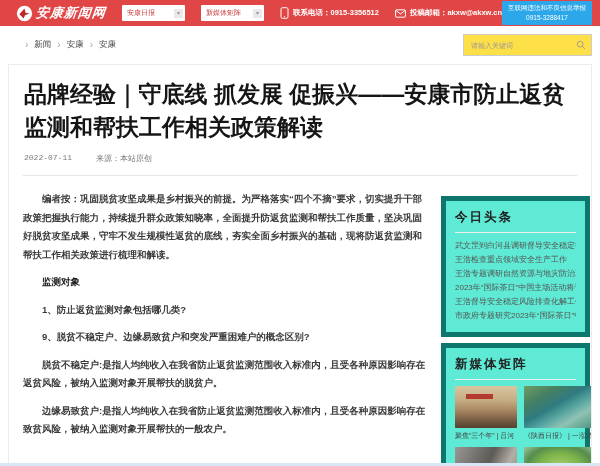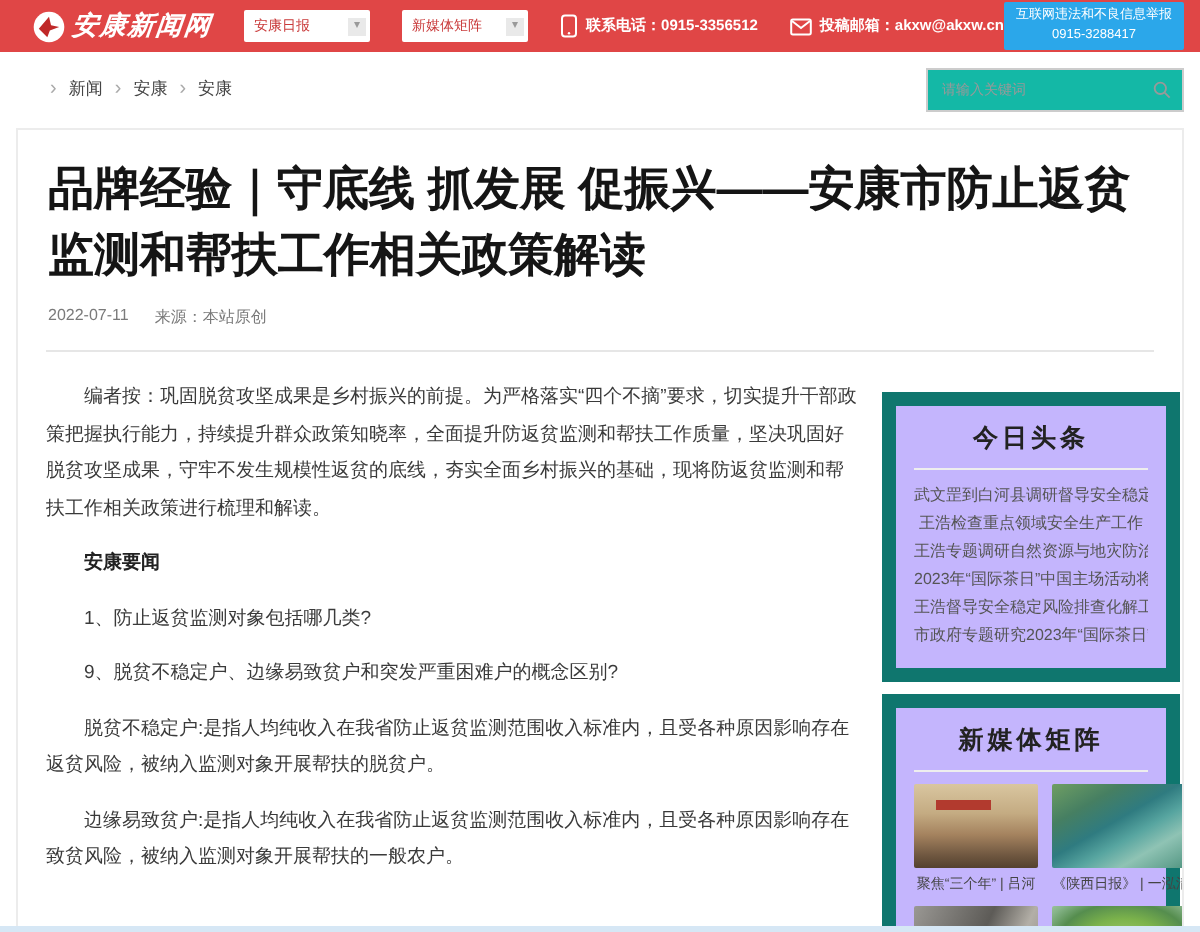--- a/index.html
+++ b/index.html
@@ -27,7 +27,7 @@
   .crumb-sep{color:#aaa;font-size:10px;line-height:1;}
   .crumb-link{color:#444;text-decoration:none;cursor:pointer;}
   .searchbox{margin-left:auto;width:117px;height:20px;border:1px solid #ccc;display:flex;align-items:center;
-             padding:0 5px;background:#14b8a6;}
+             padding:0 5px;background:#fde047;}
   .searchbox input{border:none;outline:none;flex:1;font-size:7px;color:#333;min-width:0;font-family:inherit;background:transparent;}
   .searchbox input::placeholder{color:#999;}
   .mag{width:10px;height:10px;flex:none;cursor:pointer;}

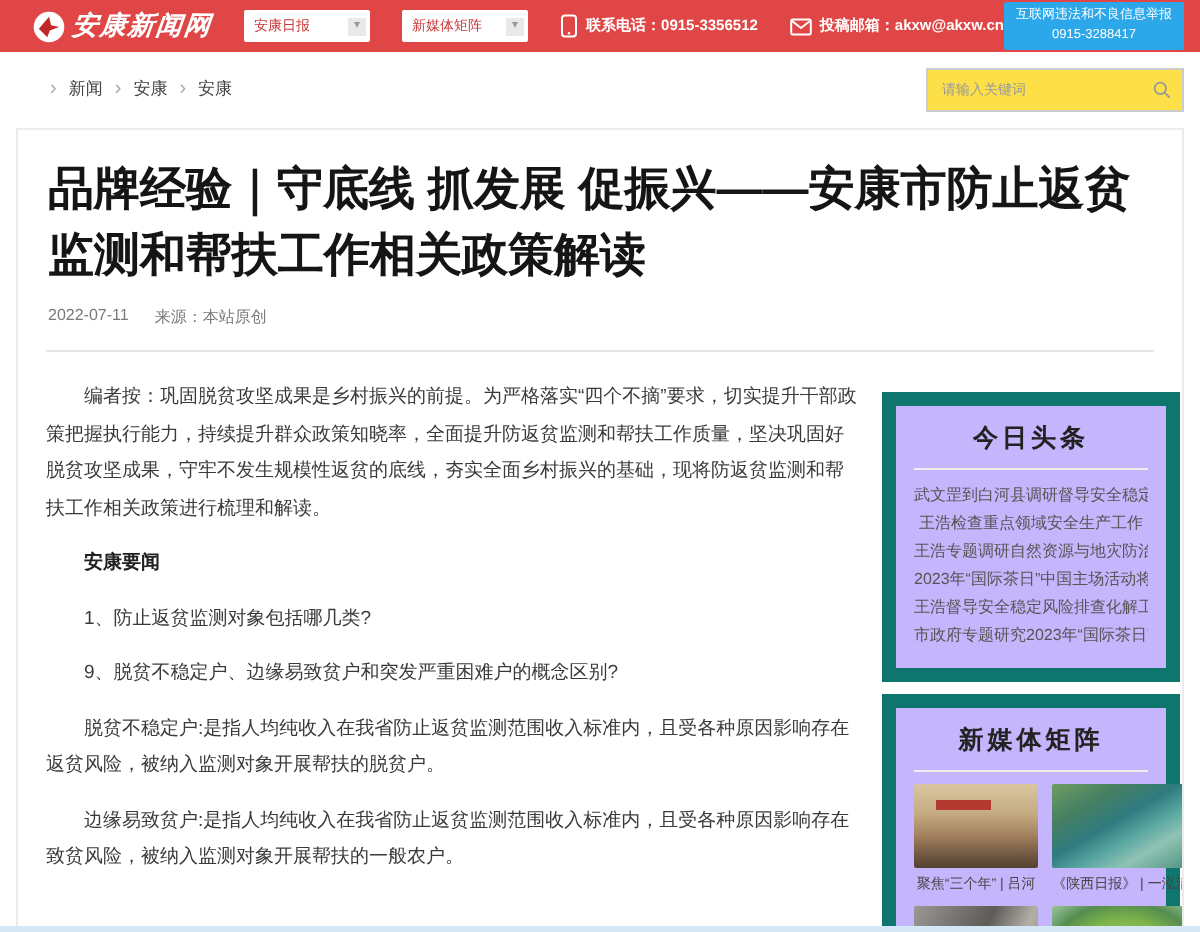--- a/index.html
+++ b/index.html
@@ -35,7 +35,7 @@
   
   .card{margin:0 8px;border:1px solid #ececec;border-bottom:none;height:399px;overflow:hidden;background:#fff;}
   .title{font-size:23px;line-height:1.42;color:#151515;margin:13px 15px 0;font-weight:700;}
-  .meta{margin:10px 15px 0;font-size:8px;color:#7a7a7a;display:flex;gap:13px;}
+  .meta{margin:10px 15px 0;font-size:8px;color:#7a7a7a;display:flex;gap:24px;font-family:Liberation Mono, monospace;}
   .divider{border-bottom:1px solid #e6e6e6;margin:11px 14px 0;}
   .cols{display:flex;padding:0 1px 0 6px;}
   .body{flex:1;min-width:0;padding:14px 12px 0 8px;font-size:9.5px;line-height:1.95;color:#3a3a3a;}

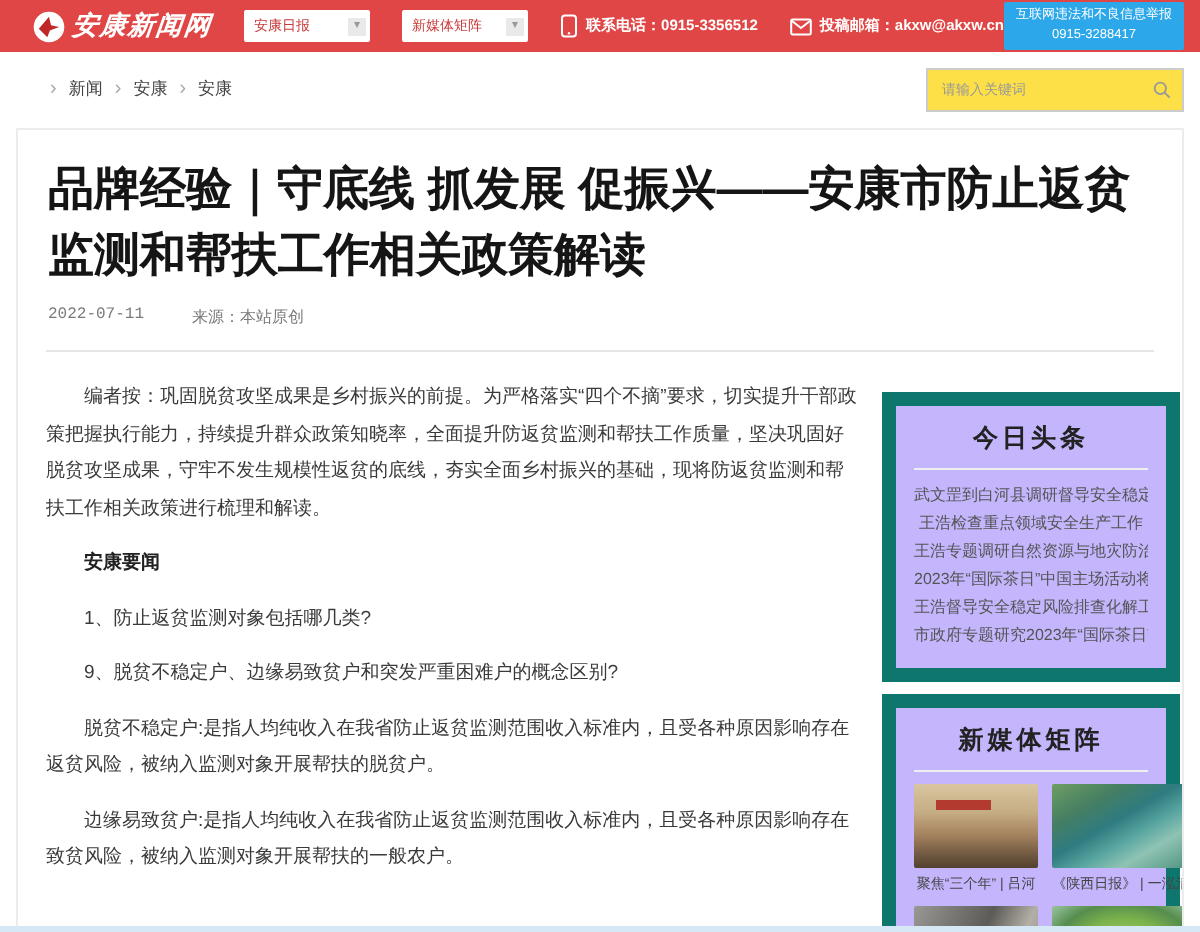--- a/index.html
+++ b/index.html
@@ -39,7 +39,7 @@
   .divider{border-bottom:1px solid #e6e6e6;margin:11px 14px 0;}
   .cols{display:flex;padding:0 1px 0 6px;}
   .body{flex:1;min-width:0;padding:14px 12px 0 8px;font-size:9.5px;line-height:1.95;color:#3a3a3a;}
-  .body p{margin:0 0 9px;text-indent:2em;}
+  .body p{margin:0 0 9px;text-indent:2em;font-weight:bold;}
   .body .body-heading{font-weight:bold;color:#222;}
 
   

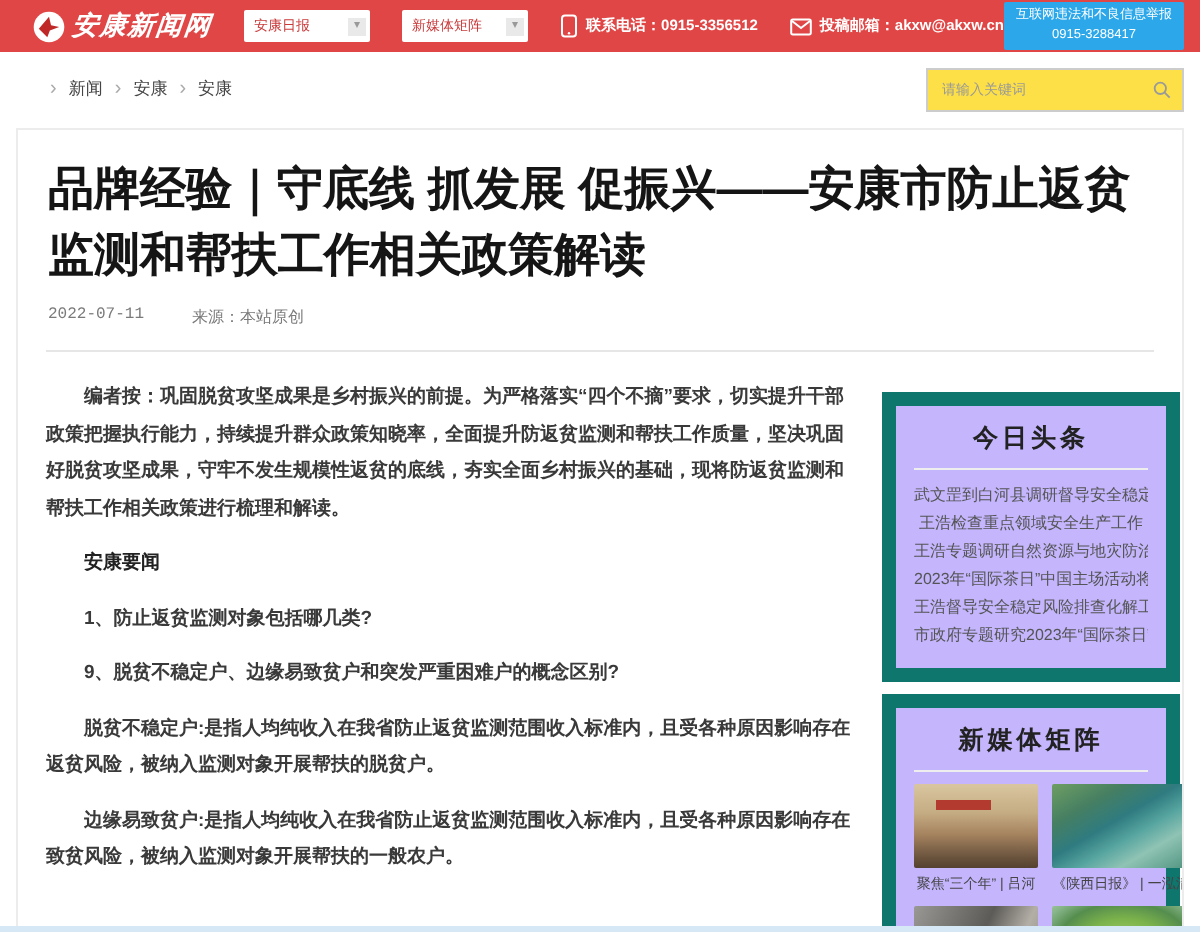--- a/index.html
+++ b/index.html
@@ -44,7 +44,7 @@
 
   
   .sidebar{width:149px;flex:none;padding-top:20px;box-sizing:border-box;}
-  .sidebox{border:7px solid #0f766e;padding:8px 9px 9px;margin-bottom:6px;background:#c4b5fd;text-align:center;}
+  .sidebox{border:5px solid #0f766e;padding:8px 9px 9px;margin-bottom:6px;background:#5eead4;}
   .sidebox-title{font-family:"Liberation Serif",serif;font-size:12.5px;font-weight:bold;color:#222;
                  letter-spacing:2px;margin:0 0 6px;padding-bottom:6px;border-bottom:1px solid #eee;}
   .headlines{list-style:none;margin:2px 0 0;padding:0;}

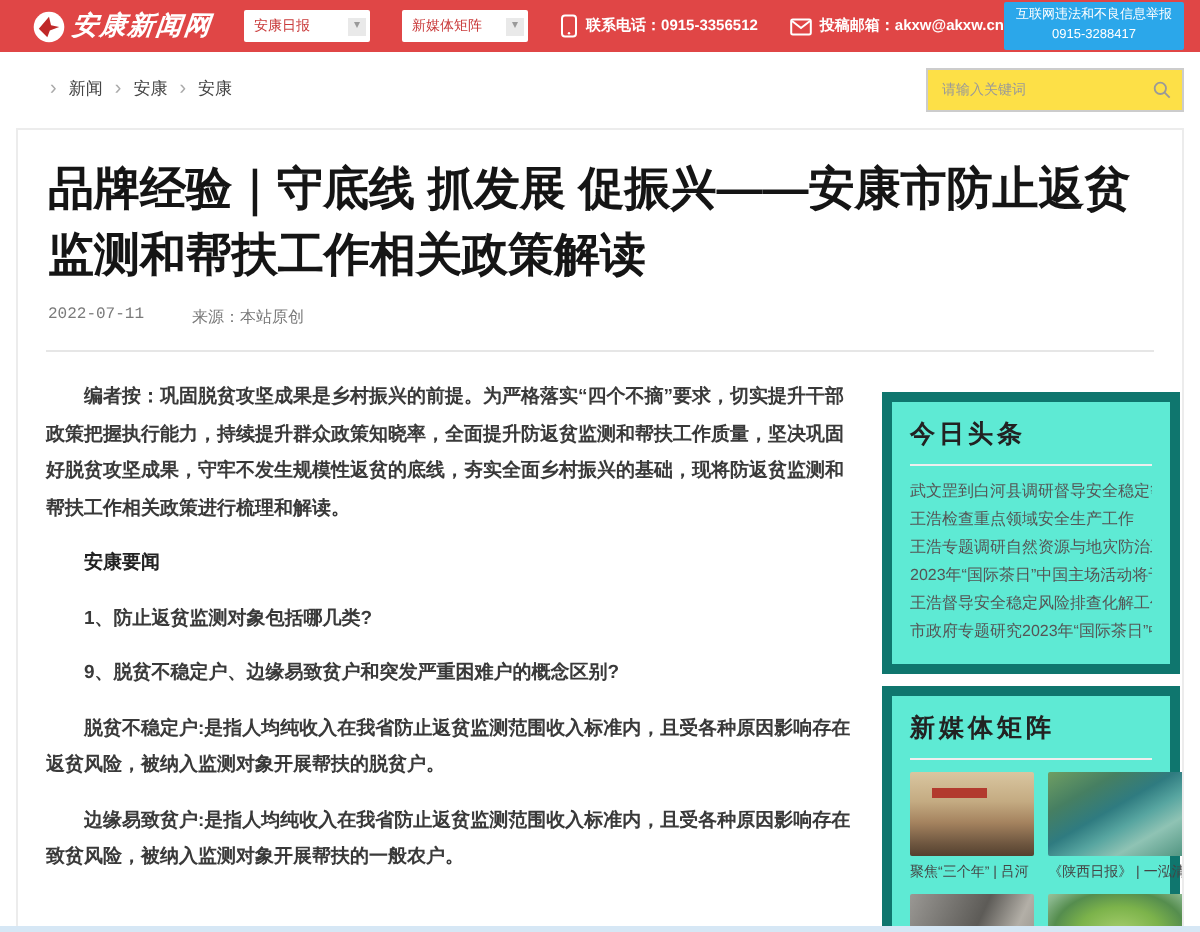--- a/index.html
+++ b/index.html
@@ -137,7 +137,7 @@
     <div class="cols">
       <article class="body" id="article-body">
           <p class="body-para">编者按：巩固脱贫攻坚成果是乡村振兴的前提。为严格落实“四个不摘”要求，切实提升干部政策把握执行能力，持续提升群众政策知晓率，全面提升防返贫监测和帮扶工作质量，坚决巩固好脱贫攻坚成果，守牢不发生规模性返贫的底线，夯实全面乡村振兴的基础，现将防返贫监测和帮扶工作相关政策进行梳理和解读。</p>
-          <p class="body-heading">安康要闻</p>
+          <p class="body-heading">监测对象</p>
           <p class="body-para">1、防止返贫监测对象包括哪几类?</p>
           <p class="body-para">9、脱贫不稳定户、边缘易致贫户和突发严重困难户的概念区别?</p>
           <p class="body-para">脱贫不稳定户:是指人均纯收入在我省防止返贫监测范围收入标准内，且受各种原因影响存在返贫风险，被纳入监测对象开展帮扶的脱贫户。</p>

